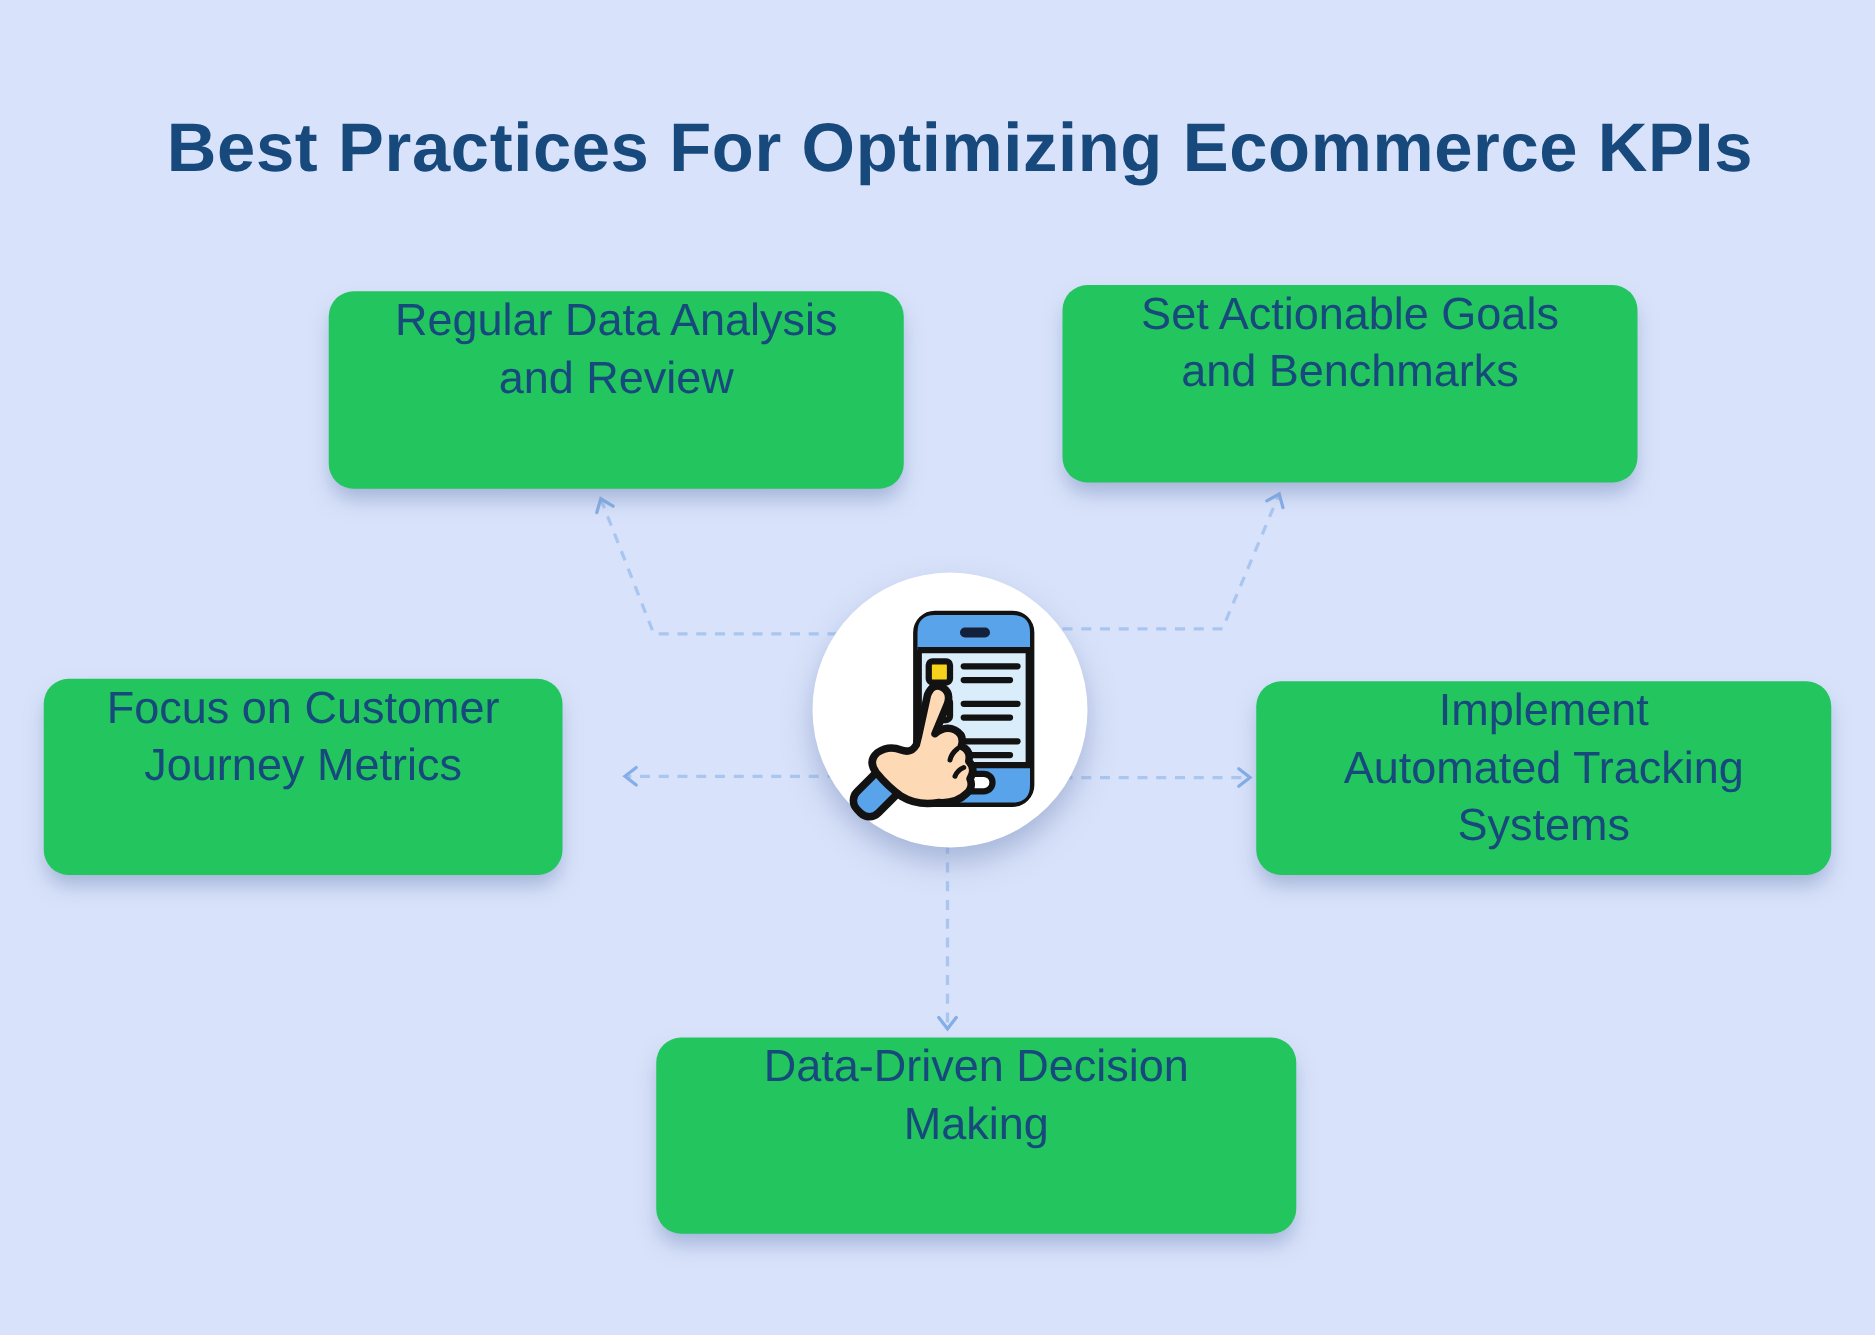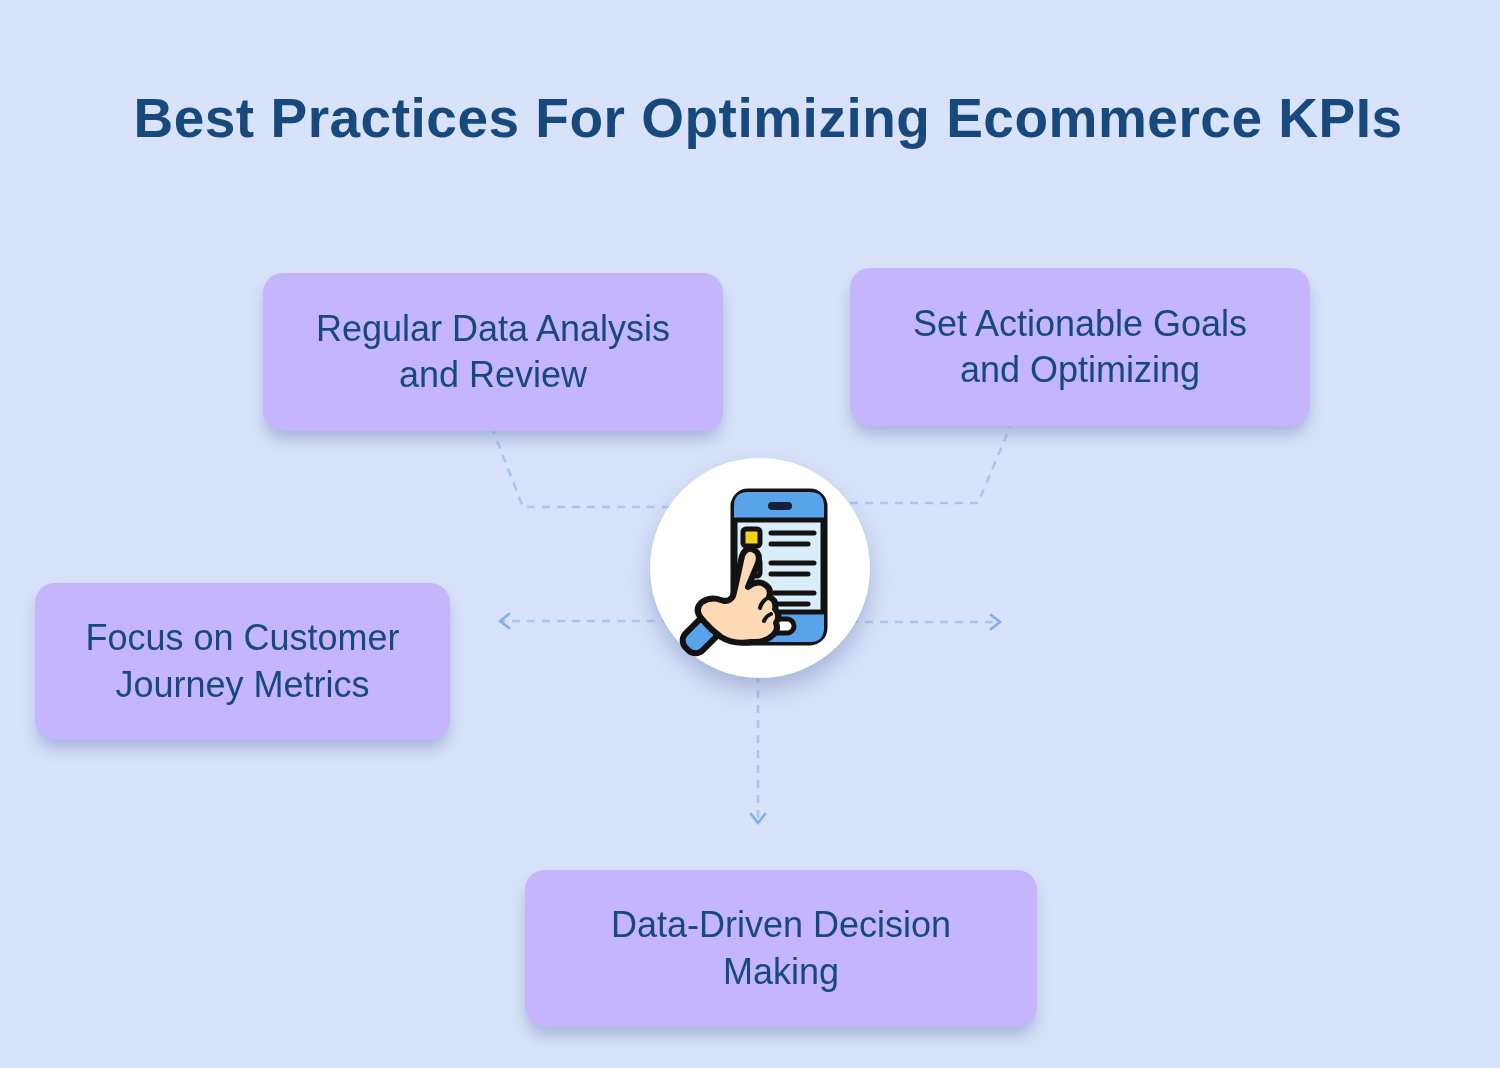--- a/index.html
+++ b/index.html
@@ -27,14 +27,13 @@
   }
   .card{
     position:absolute;
-    background:#c4b5fd;
+    background:#22c55e;
     border-radius:20px;
     box-shadow:0 10px 16px -2px rgba(122,143,190,.55);
     display:flex;
-    align-items:center;
+    align-items:flex-start;
     justify-content:center;
     text-align:center;
-    margin-top:40px;
   }
   .card-label{
     color:#17497c;

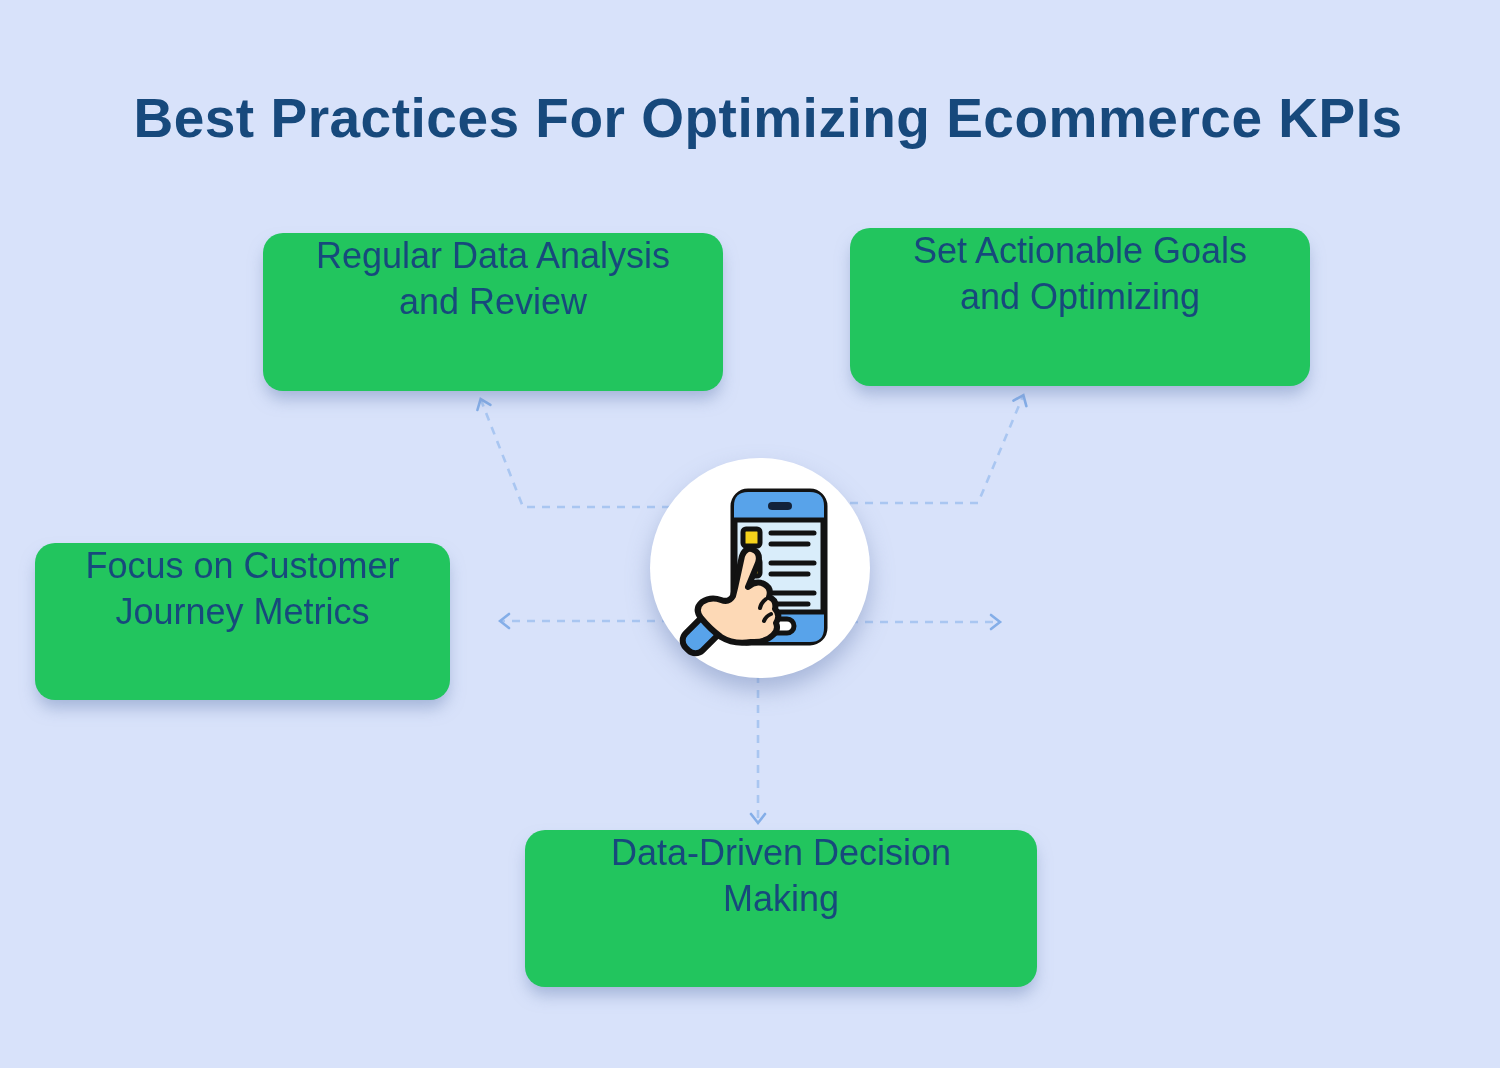--- a/index.html
+++ b/index.html
@@ -128,7 +128,7 @@
   </div>
   <div class="card card-top-right">
     <span class="card-label">Set Actionable Goals
-and Optimizing</span>
+and Benchmarks</span>
   </div>
   <div class="card card-mid-left">
     <span class="card-label">Focus on Customer

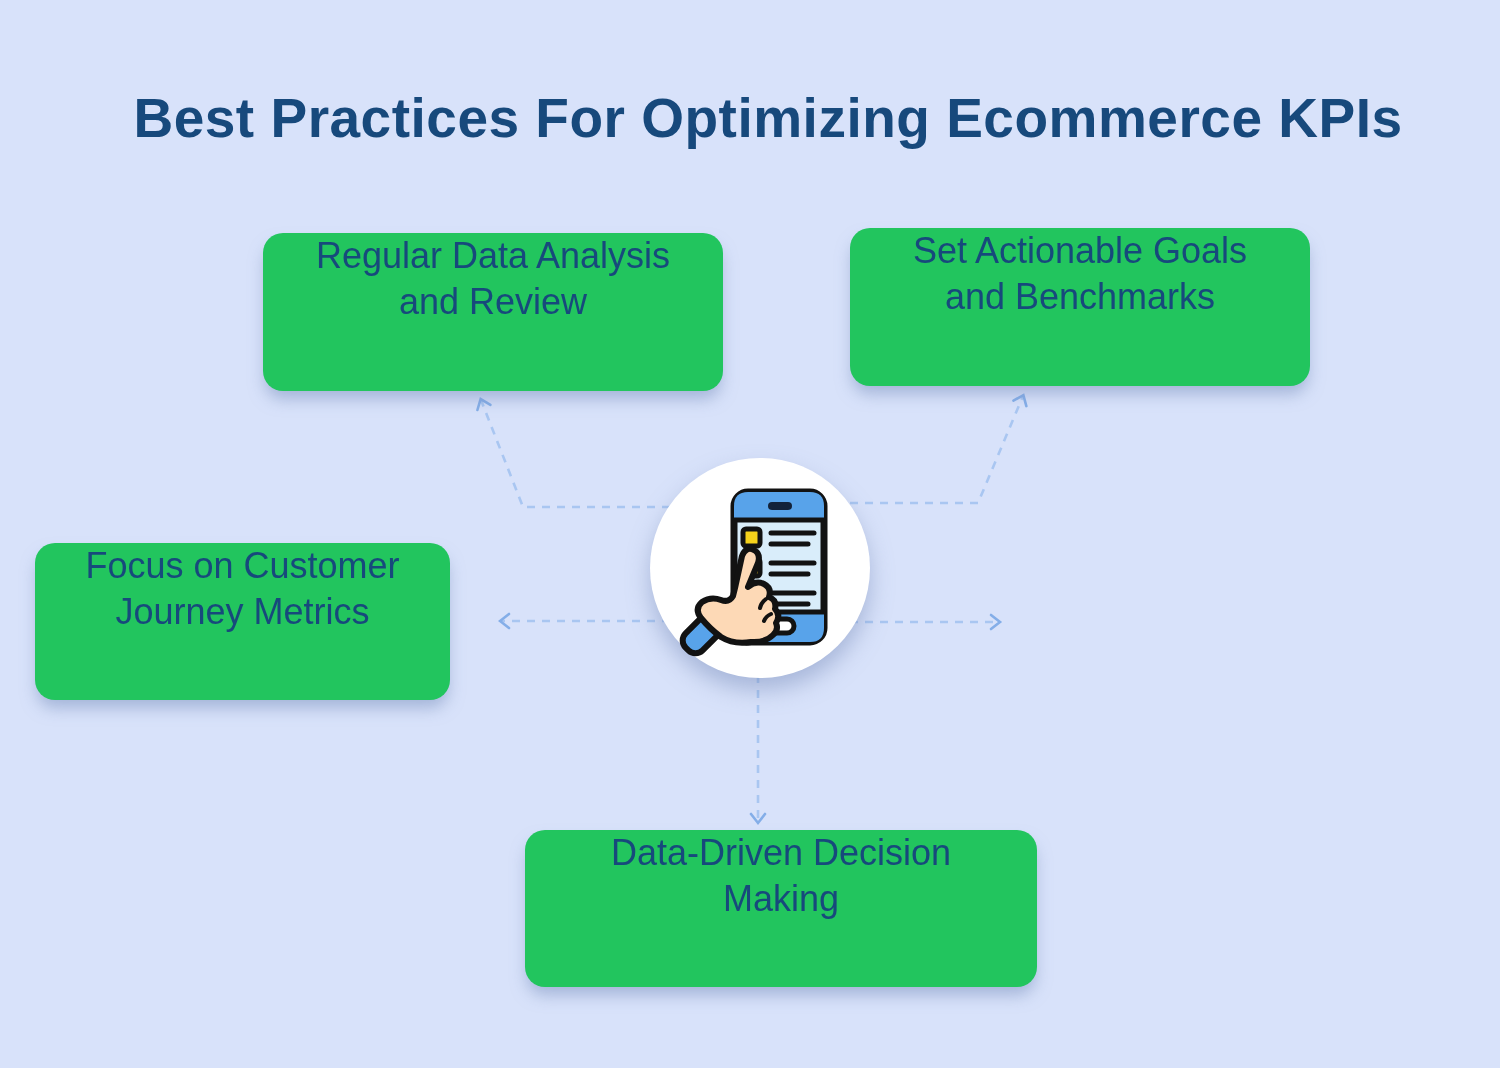--- a/index.html
+++ b/index.html
@@ -134,6 +134,11 @@
     <span class="card-label">Focus on Customer
 Journey Metrics</span>
   </div>
+  <div class="card card-mid-right">
+    <span class="card-label">Implement
+Automated Tracking
+Systems</span>
+  </div>
   <div class="card card-bottom">
     <span class="card-label">Data-Driven Decision
 Making</span>

